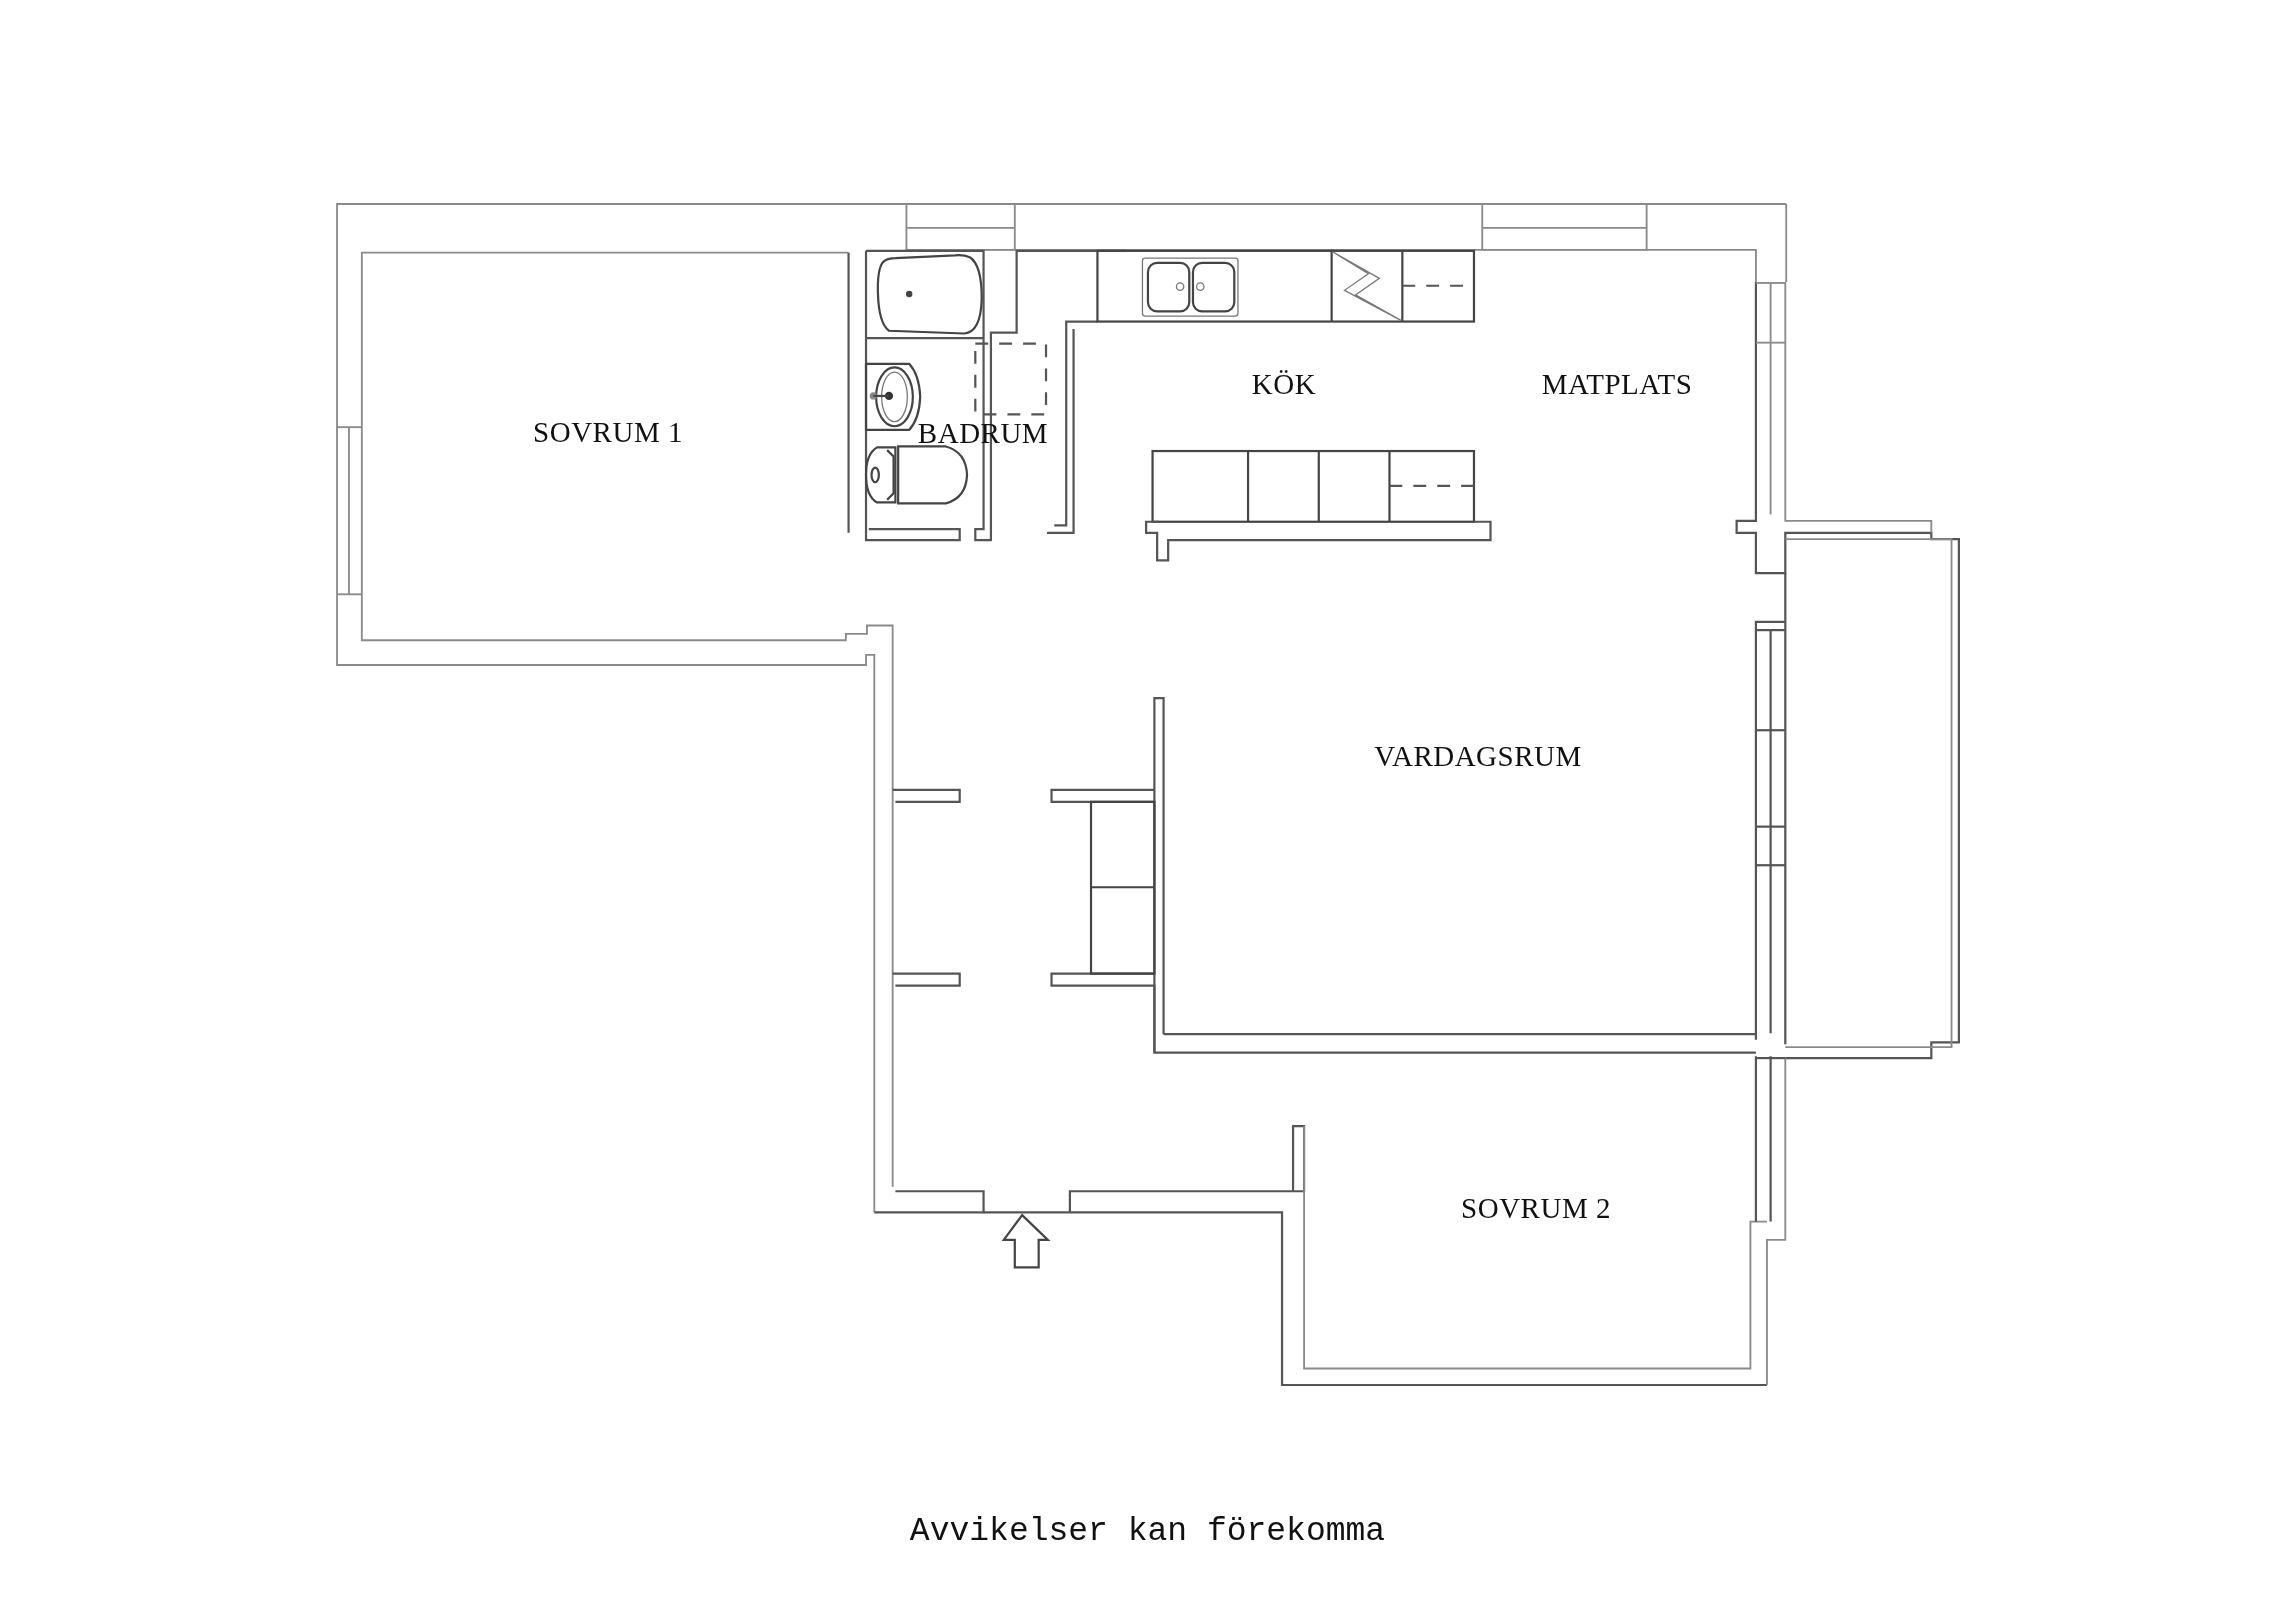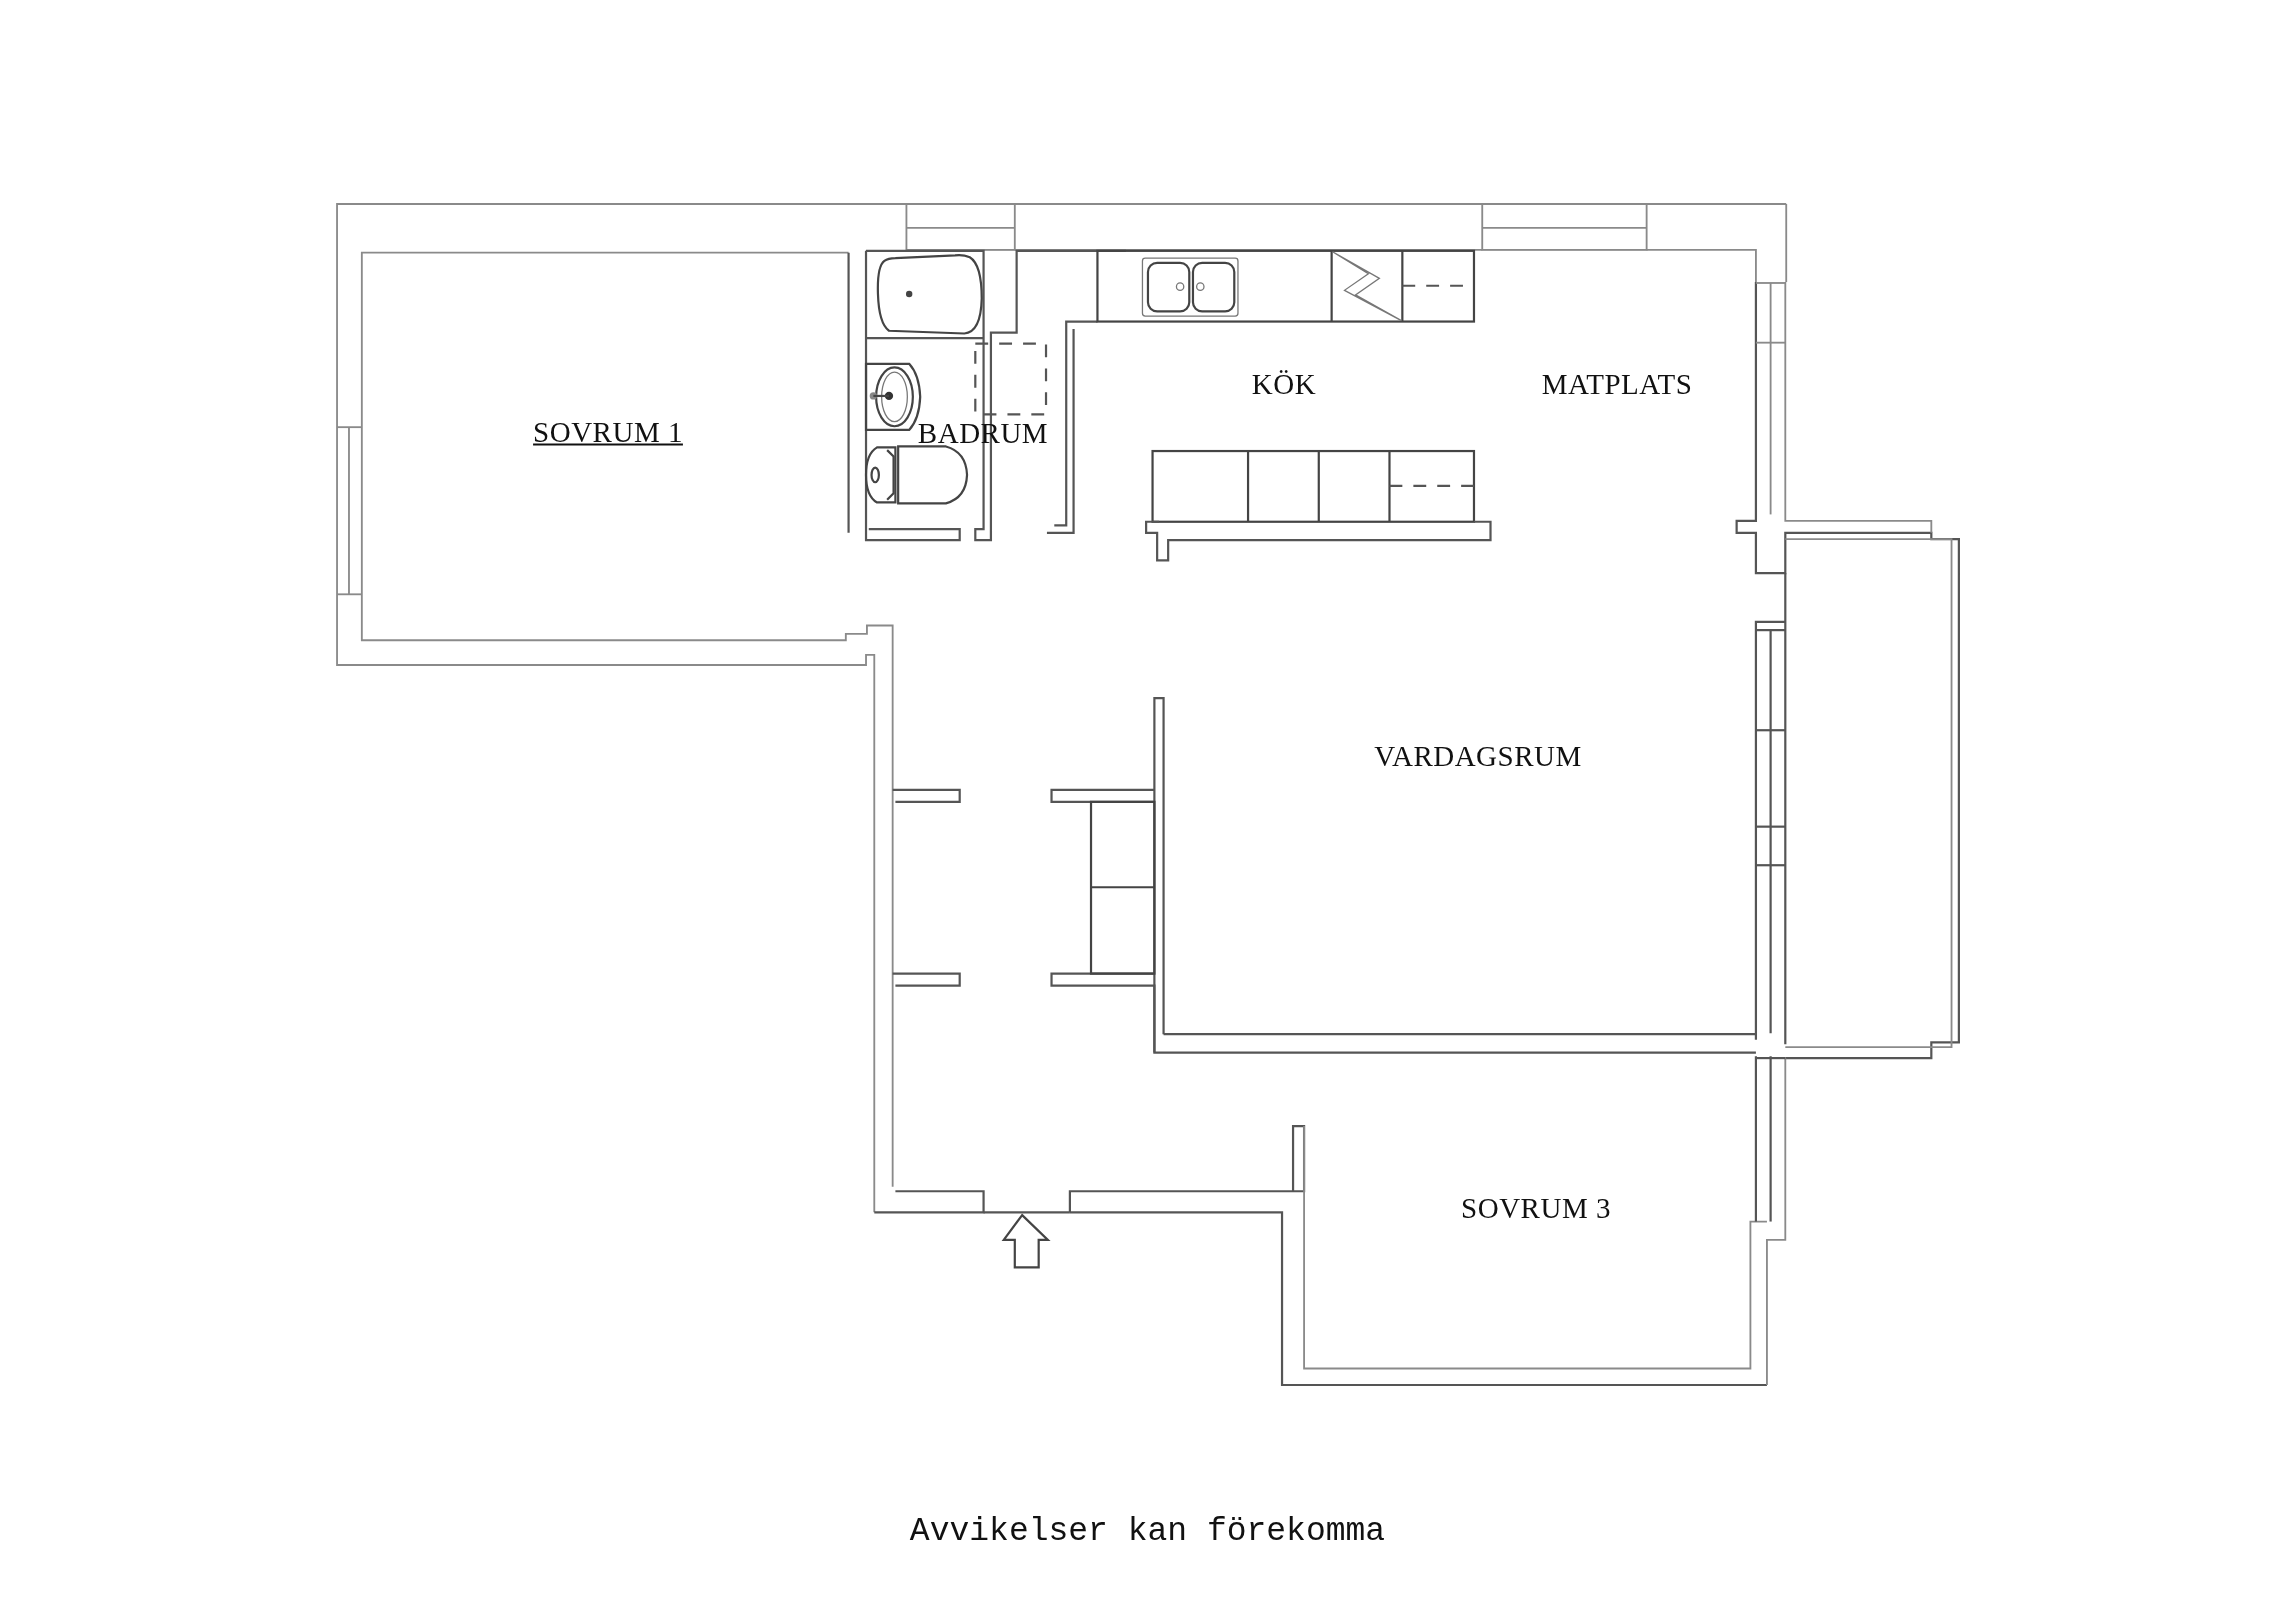--- a/index.html
+++ b/index.html
@@ -176,7 +176,7 @@
   </g>
 </svg>
 
-<div class="room-label" style="left:608px;top:432px;text-decoration:underline;">SOVRUM 1</div>
+<div class="room-label" style="left:608px;top:432px;">SOVRUM 1</div>
 <div class="room-label" style="left:983px;top:433px;">BADRUM</div>
 <div class="room-label" style="left:1284px;top:384px;">KÖK</div>
 <div class="room-label" style="left:1617px;top:384px;">MATPLATS</div>

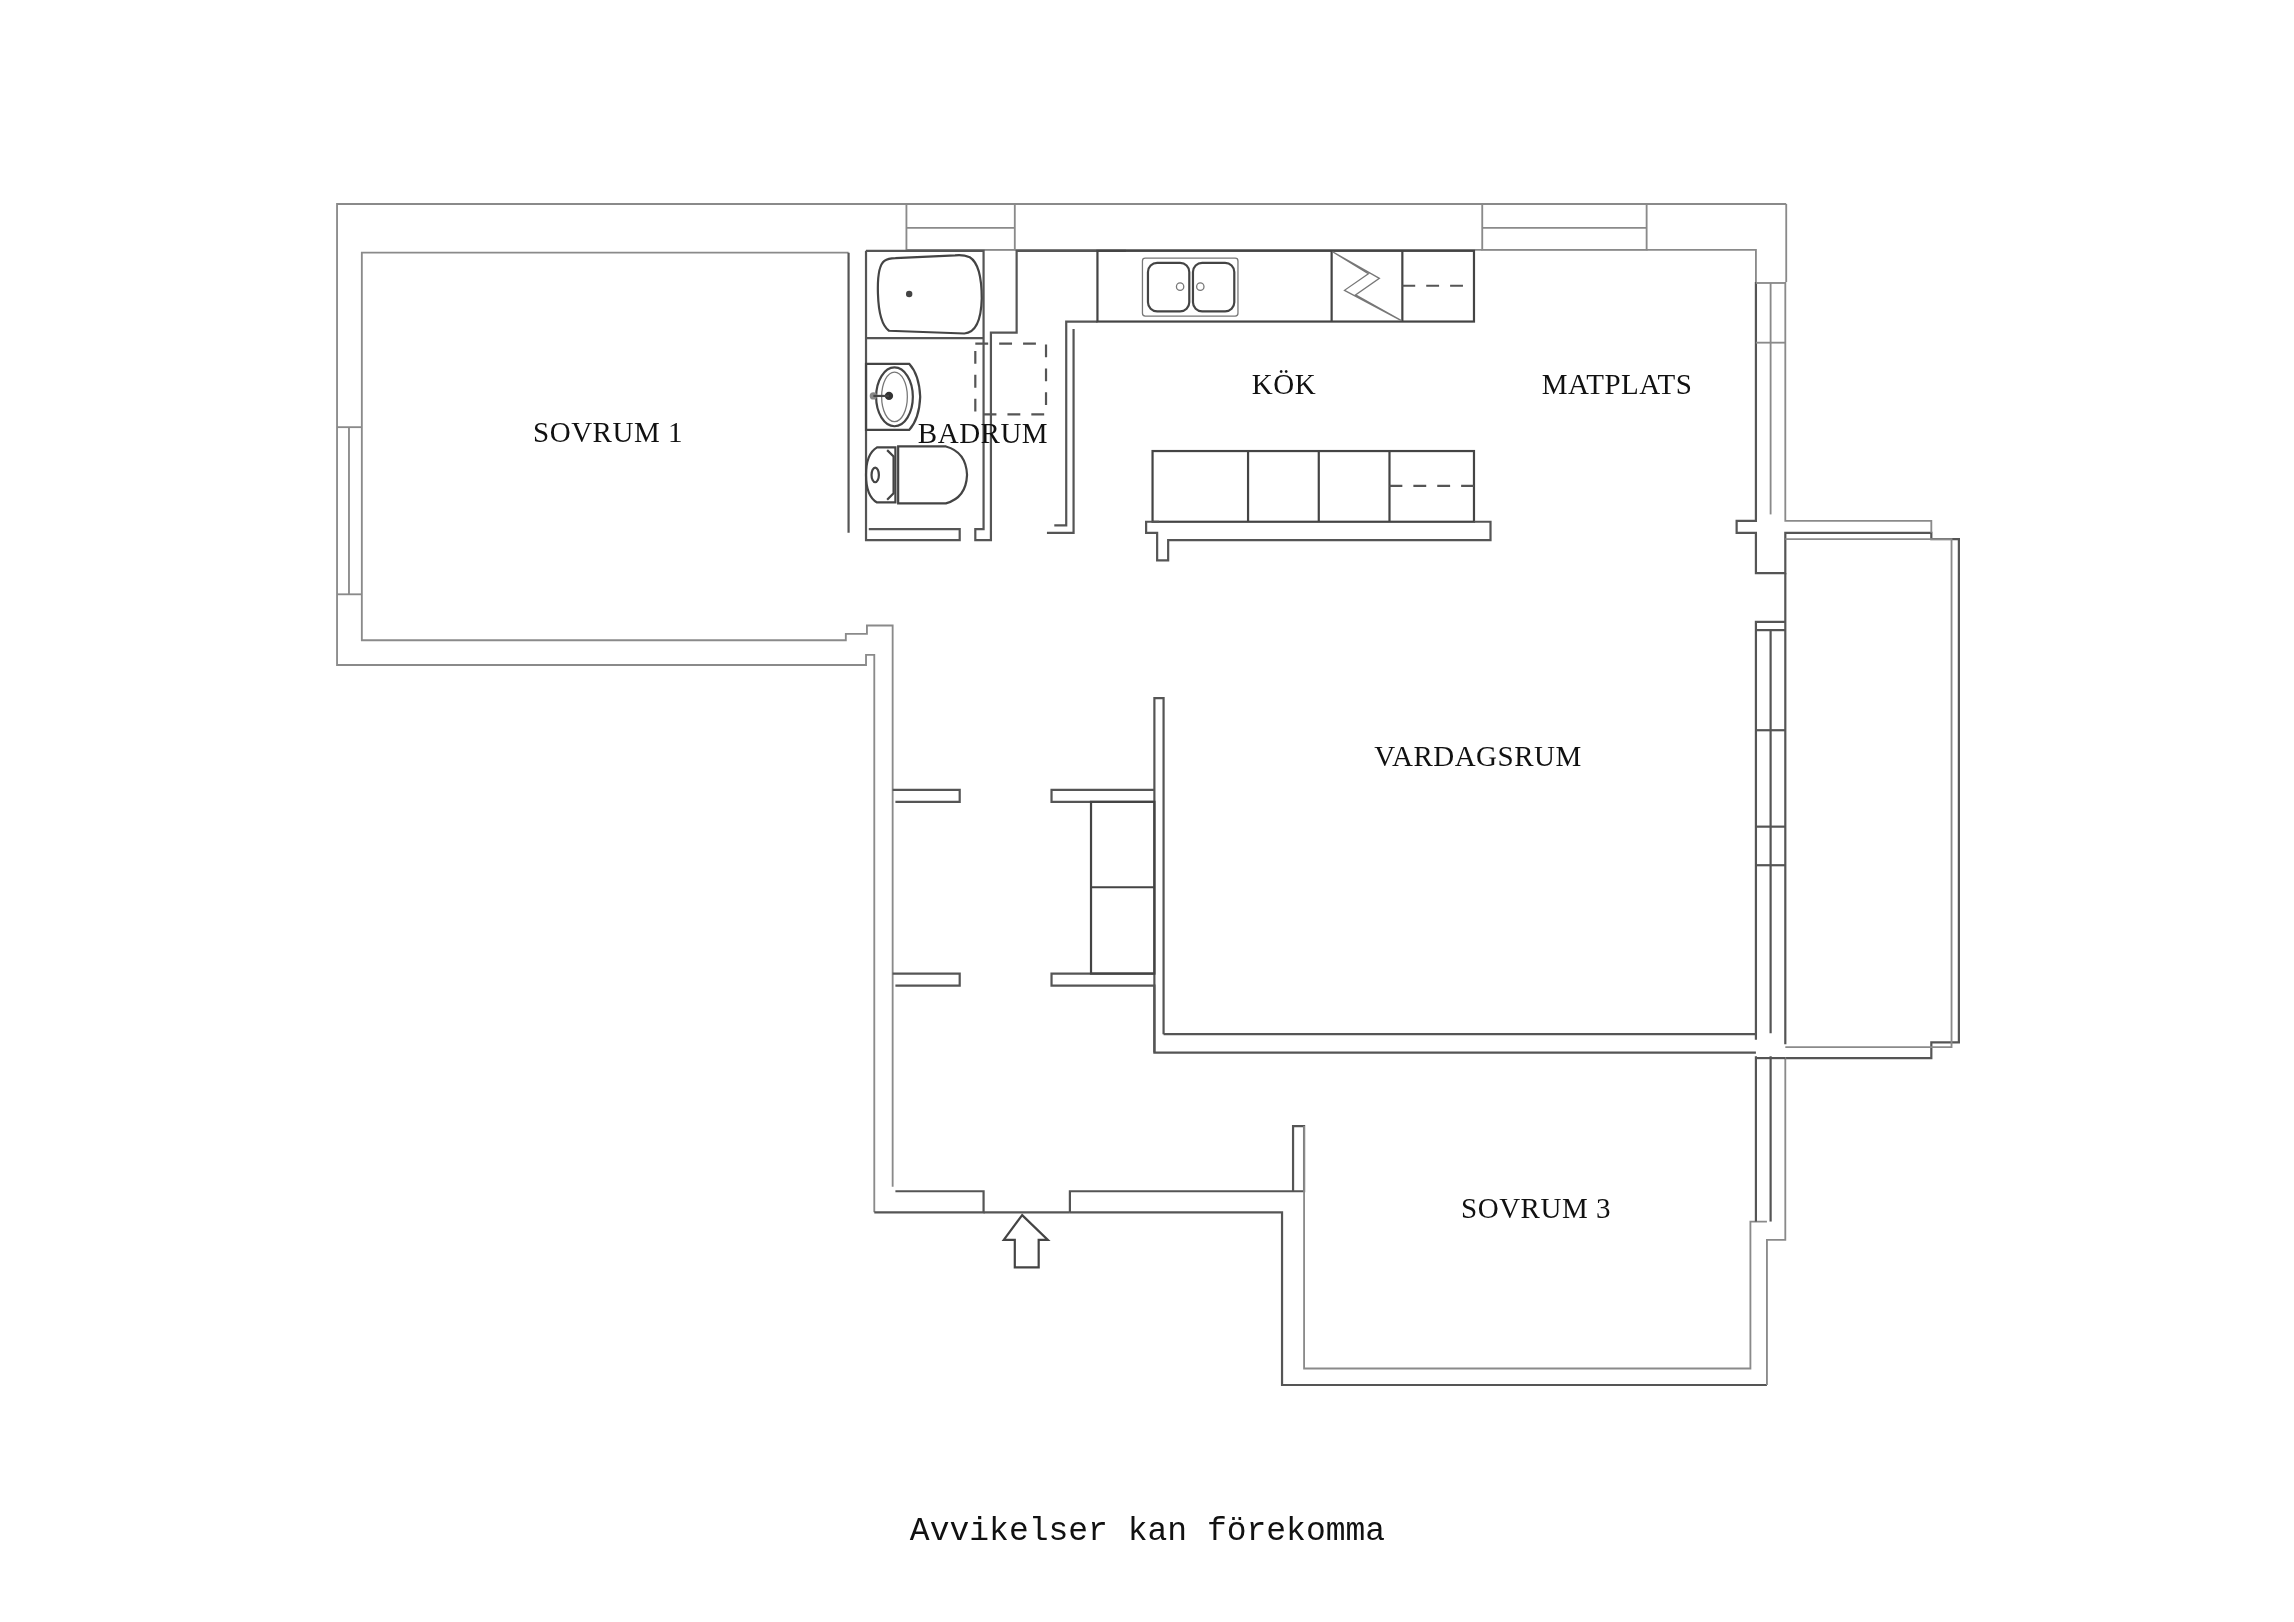--- a/index.html
+++ b/index.html
@@ -181,7 +181,7 @@
 <div class="room-label" style="left:1284px;top:384px;">KÖK</div>
 <div class="room-label" style="left:1617px;top:384px;">MATPLATS</div>
 <div class="room-label" style="left:1478px;top:756px;">VARDAGSRUM</div>
-<div class="room-label" style="left:1536px;top:1208px;">SOVRUM 3</div>
+<div class="room-label" style="left:1536px;top:1208px;">SOVRUM 2</div>
 
 <div class="disclaimer">Avvikelser kan förekomma</div>
 

